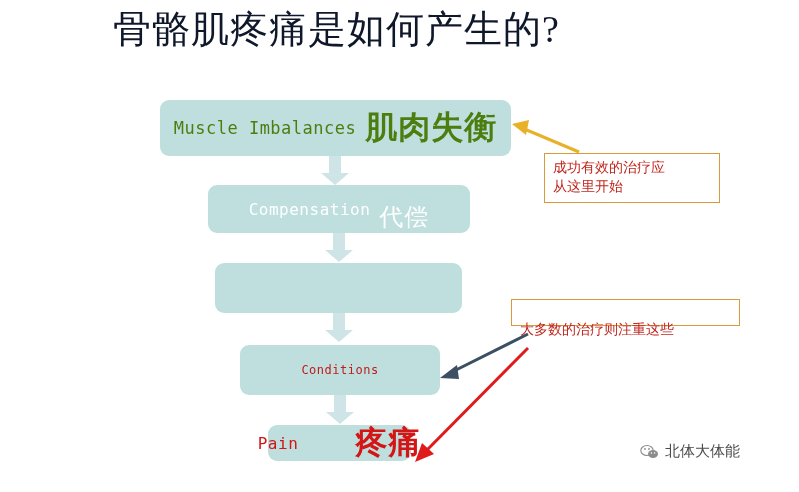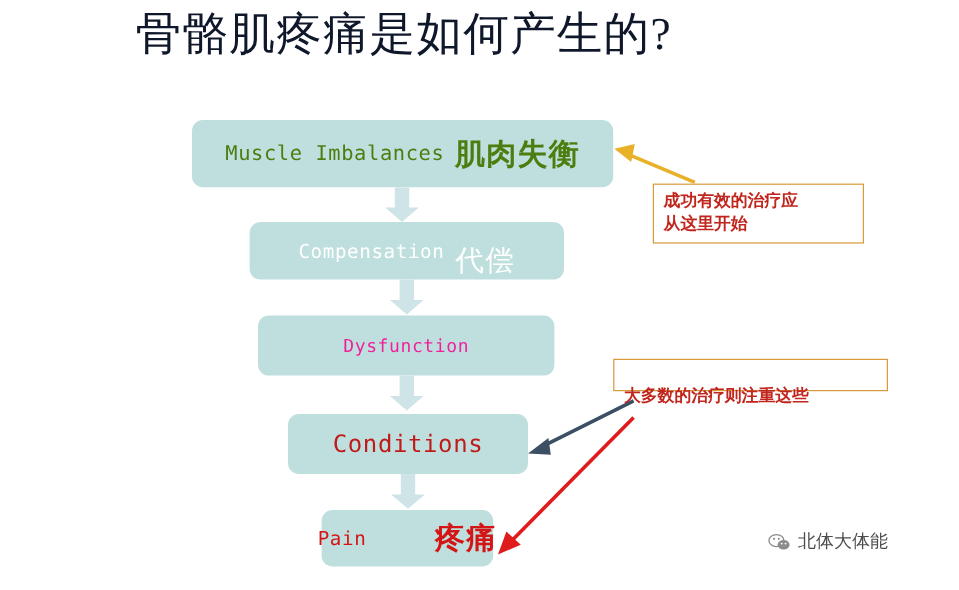--- a/index.html
+++ b/index.html
@@ -47,7 +47,7 @@
   }
   .flow-box .cn {
     font-family: "Liberation Serif", "DejaVu Serif", serif;
-    font-size: 25px;
+    font-size: 32px;
     font-weight: bold;
     margin-left: 9px;
     letter-spacing: 1px;

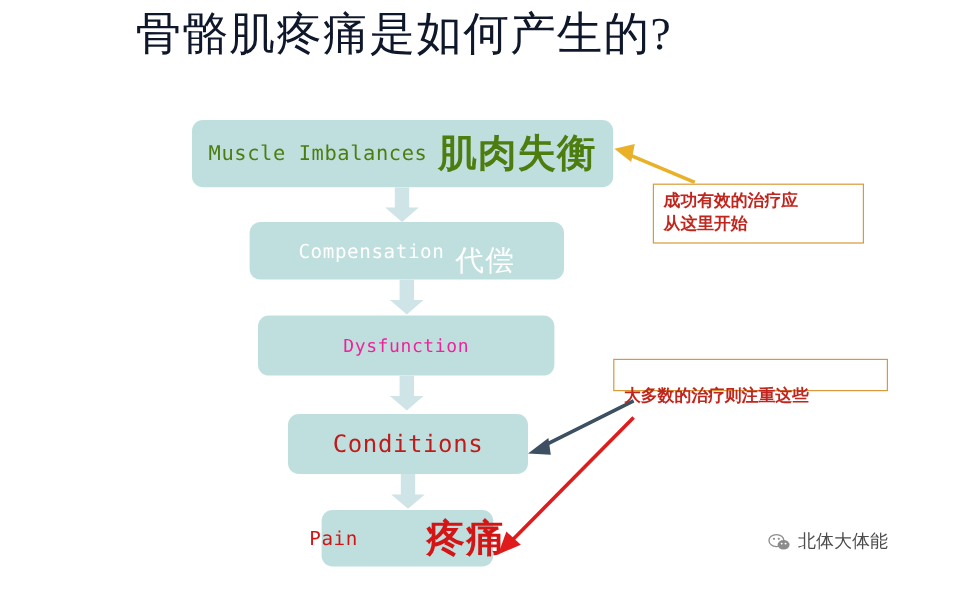--- a/index.html
+++ b/index.html
@@ -90,7 +90,6 @@
     line-height: 19px;
     padding: 4px 8px 5px 8px;
     white-space: pre-line;
-    font-weight: bold;
   }
   #note-start { left: 544px; top: 153px; width: 176px; height: 50px; }
   #note-most  { left: 511px; top: 299px; width: 229px; height: 26px;

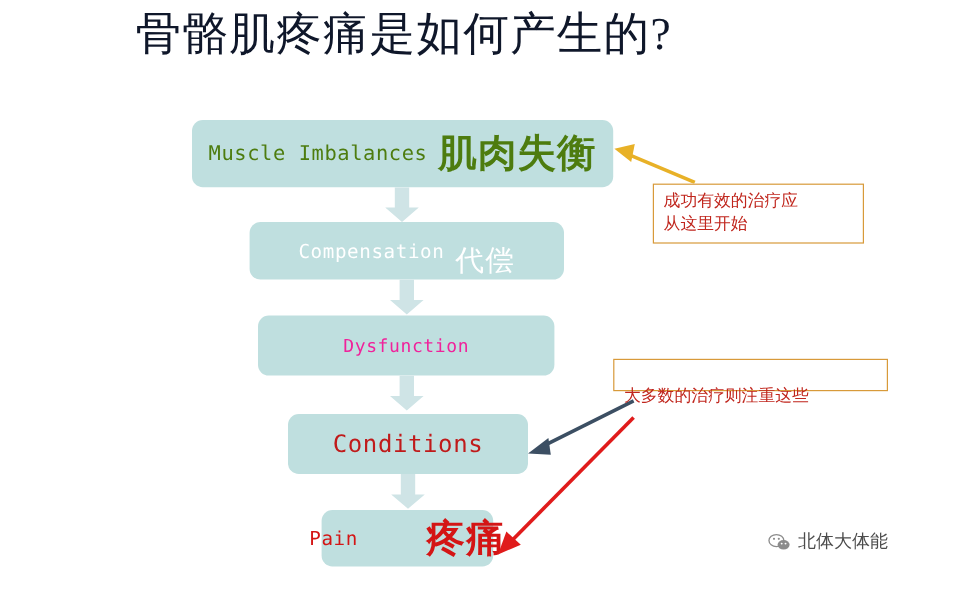--- a/index.html
+++ b/index.html
@@ -143,7 +143,6 @@
   </div>
 
   <div class="flow-box" id="box-dys">
-    <span class="eng">Dysfunction</span>
   </div>
 
   <div class="flow-box" id="box-cond">

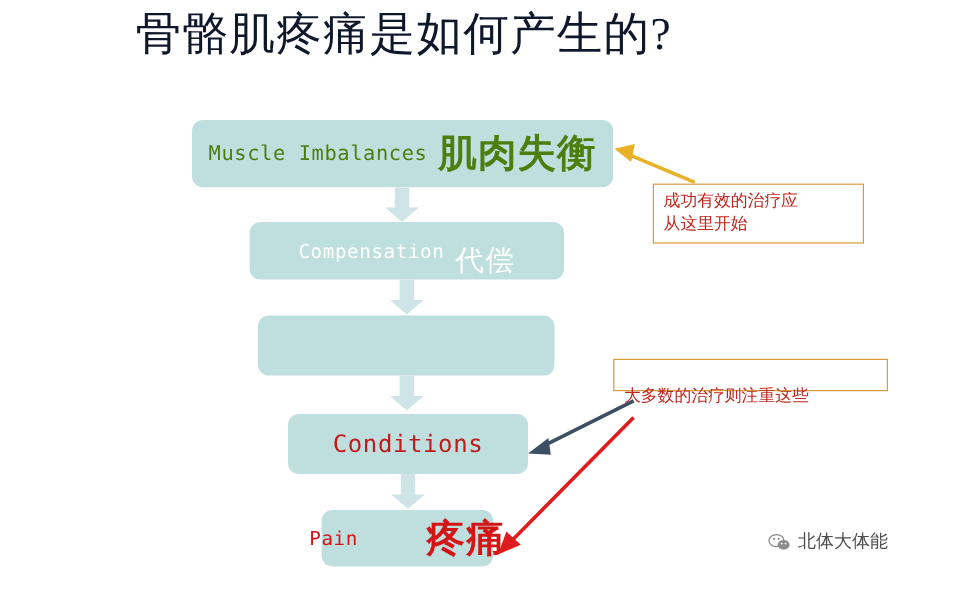--- a/index.html
+++ b/index.html
@@ -68,7 +68,7 @@
   #box-comp .eng { font-size: 16px; }
   #box-comp .cn  { font-size: 24px; font-weight: normal; margin-top: 16px; }
   #box-dys  .eng { font-size: 15px; }
-  #box-cond .eng { font-size: 20px; }
+  #box-cond .eng { font-size: 12px; }
   #box-pain .eng { font-size: 16px; }
 
   

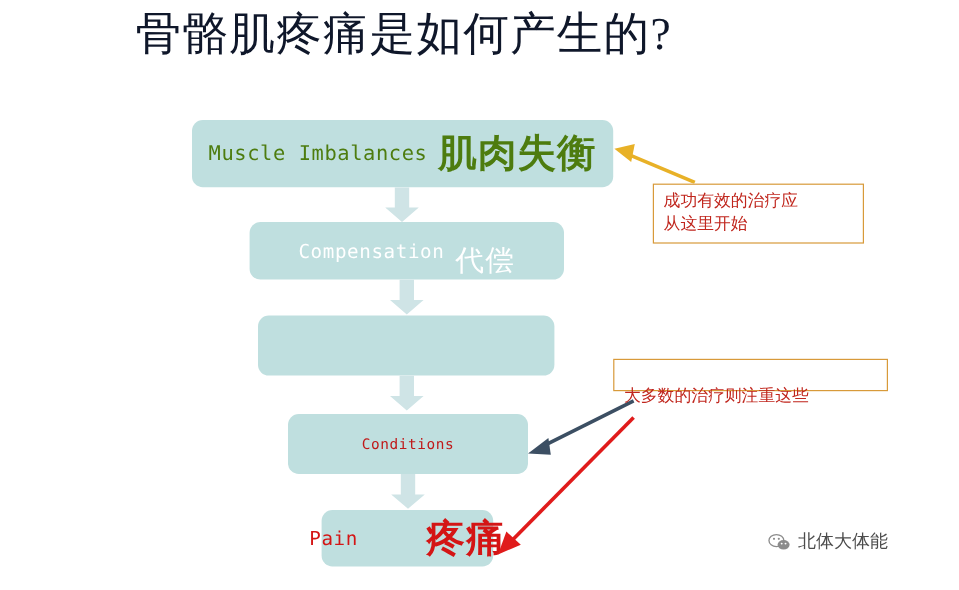--- a/index.html
+++ b/index.html
@@ -57,7 +57,7 @@
   #box-comp     { left: 208px; top: 185px;  width: 262px; height: 48px; }
   #box-dys      { left: 215px; top: 263px;  width: 247px; height: 50px; }
   #box-cond     { left: 240px; top: 345px;  width: 200px; height: 50px; }
-  #box-pain     { left: 268px; top: 425px;  width: 143px; height: 47px; gap: 48px; }
+  #box-pain     { left: 268px; top: 425px;  width: 143px; height: 36px; gap: 48px; }
 
   #box-muscle .eng, #box-muscle .cn { color: #4d7c0f; }
   #box-comp   .eng, #box-comp   .cn { color: #ffffff; }

